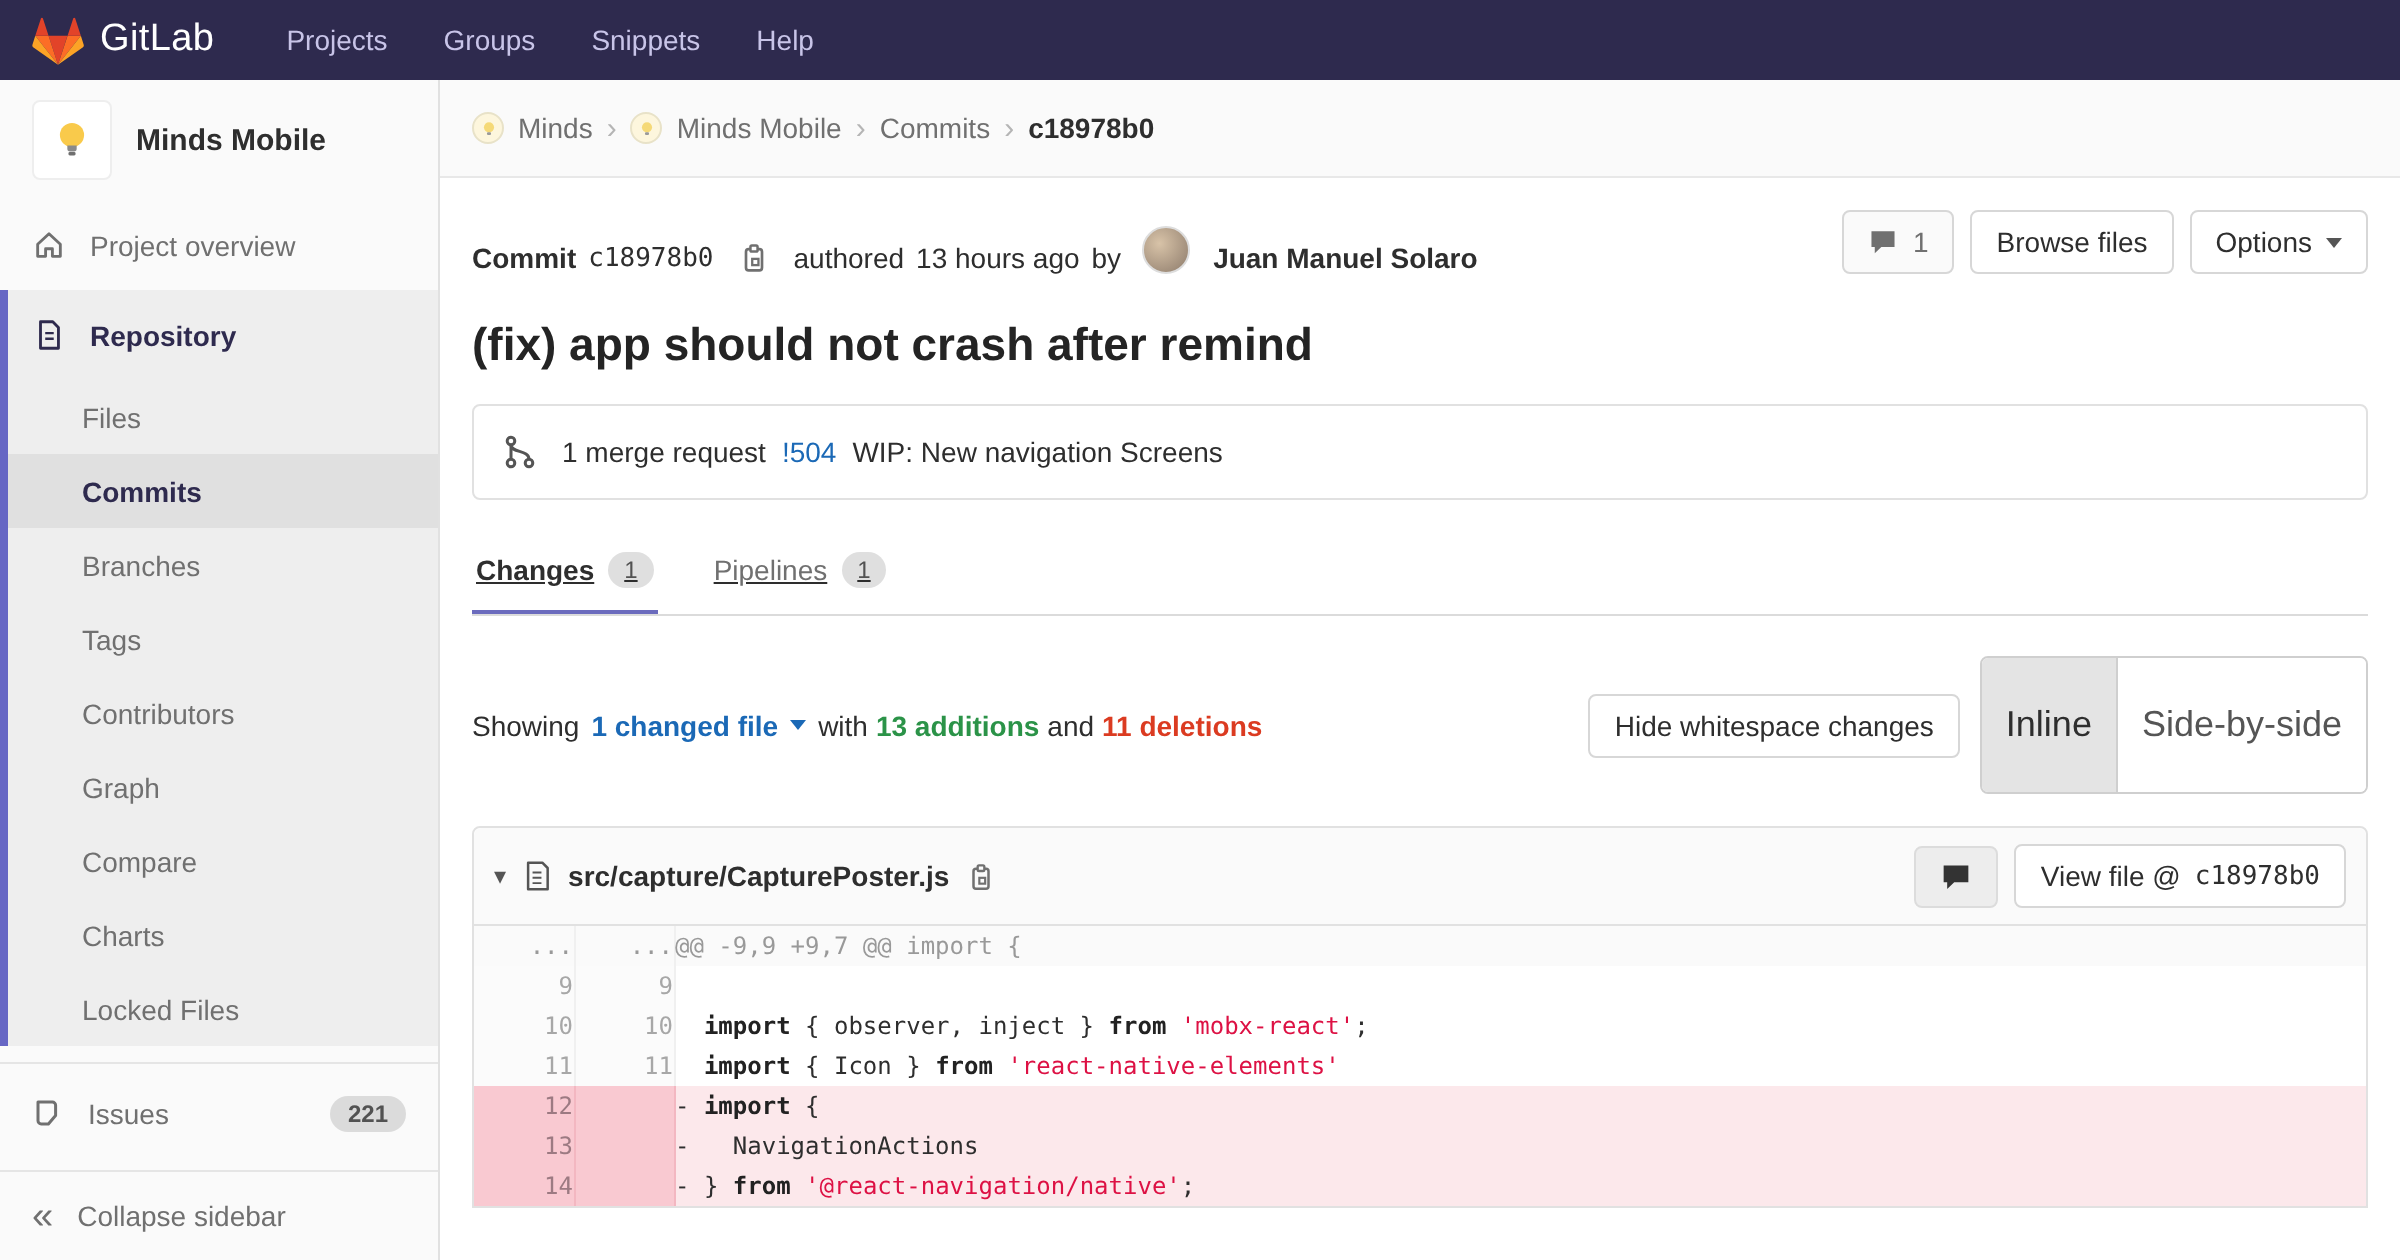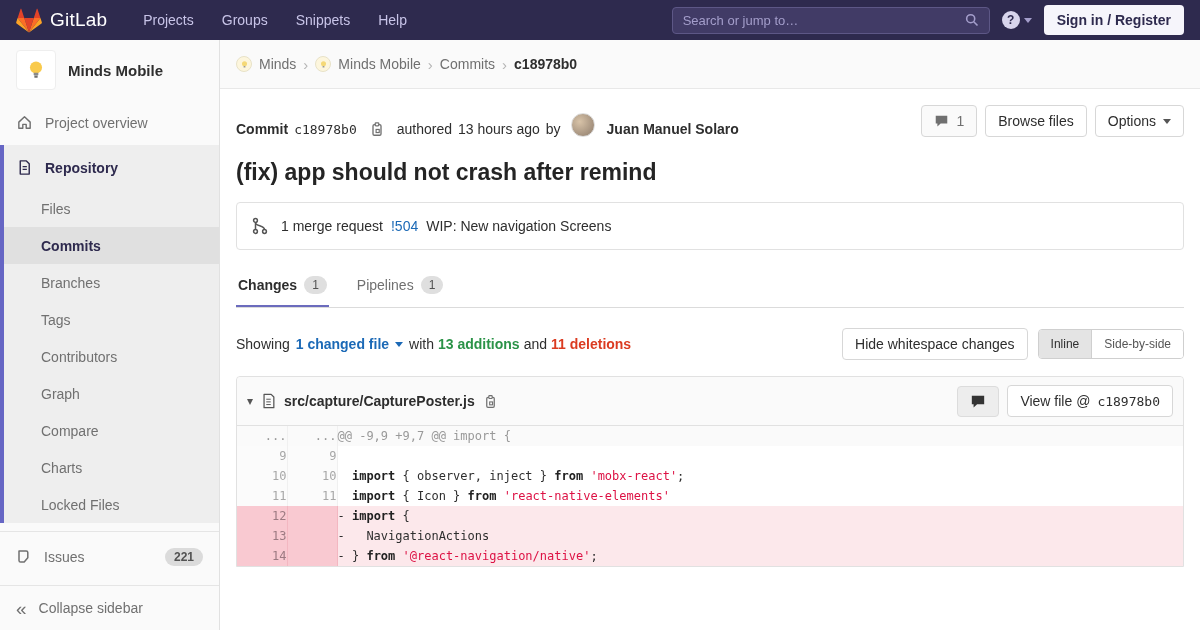--- a/index.html
+++ b/index.html
@@ -143,20 +143,6 @@
     <a href="#">Snippets</a>
     <a href="#">Help</a>
   </nav>
-  <div class="top-right">
-    <div class="searchbox">
-      <input type="text" placeholder="Search or jump to…" style="">
-      <svg class="ic" width="14" height="14" viewBox="0 0 16 16">
-        <circle cx="6.5" cy="6.5" r="4.6" fill="none" stroke="#a49ecb" stroke-width="1.8"></circle>
-        <line x1="10" y1="10" x2="14.3" y2="14.3" stroke="#a49ecb" stroke-width="1.8"></line>
-      </svg>
-    </div>
-    <div class="help-wrap">
-      <span class="qcircle">?</span>
-      <span class="chev"></span>
-    </div>
-    <button class="signin-btn">Sign in / Register</button>
-  </div>
 </header>
 
 <div class="shell">

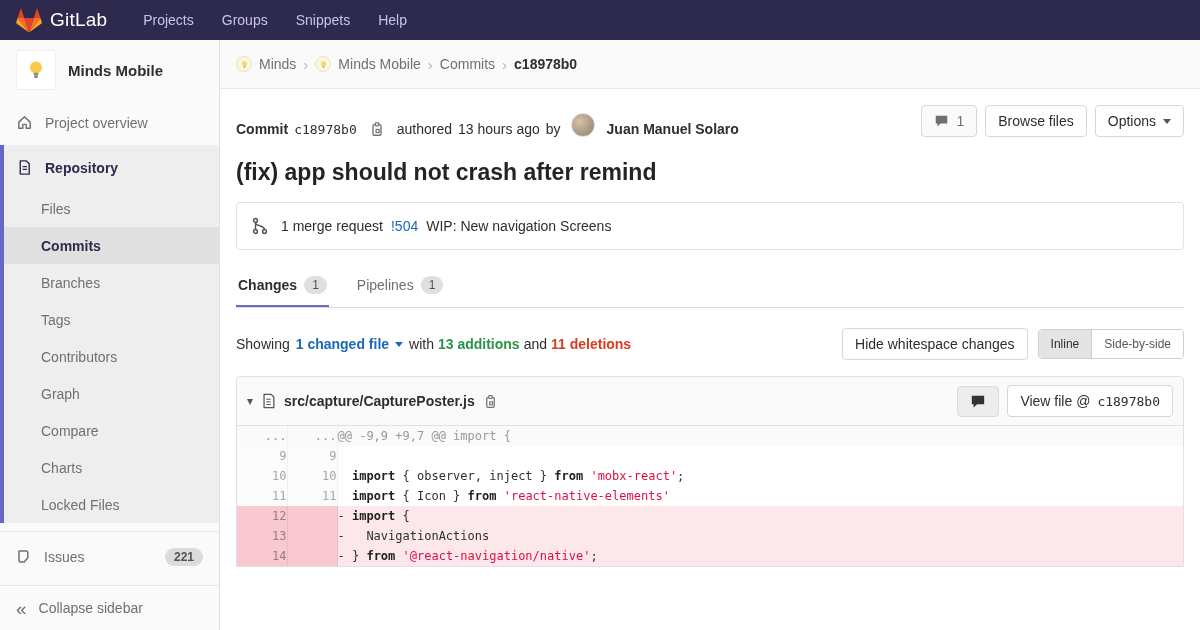--- a/index.html
+++ b/index.html
@@ -82,7 +82,7 @@
     font-family:"DejaVu Sans Mono","Liberation Mono",monospace; font-size:13px; color:#2e2e2e; margin-left:4px; }
 
   
-  .tabs { display:flex; border-bottom:1px solid #dbdbdb; margin-top:14px; }
+  .tabs { display:flex; border-bottom:1px solid #dbdbdb; margin-top:14px;text-decoration:underline; }
   .tab { padding:12px 2px 11px; margin-right:26px; display:flex; align-items:center; gap:7px; color:#707070; cursor:pointer;
     border-bottom:2px solid transparent; }
   .tab.active { color:#2e2e2e; font-weight:bold; border-bottom-color:#6b6bbd; }

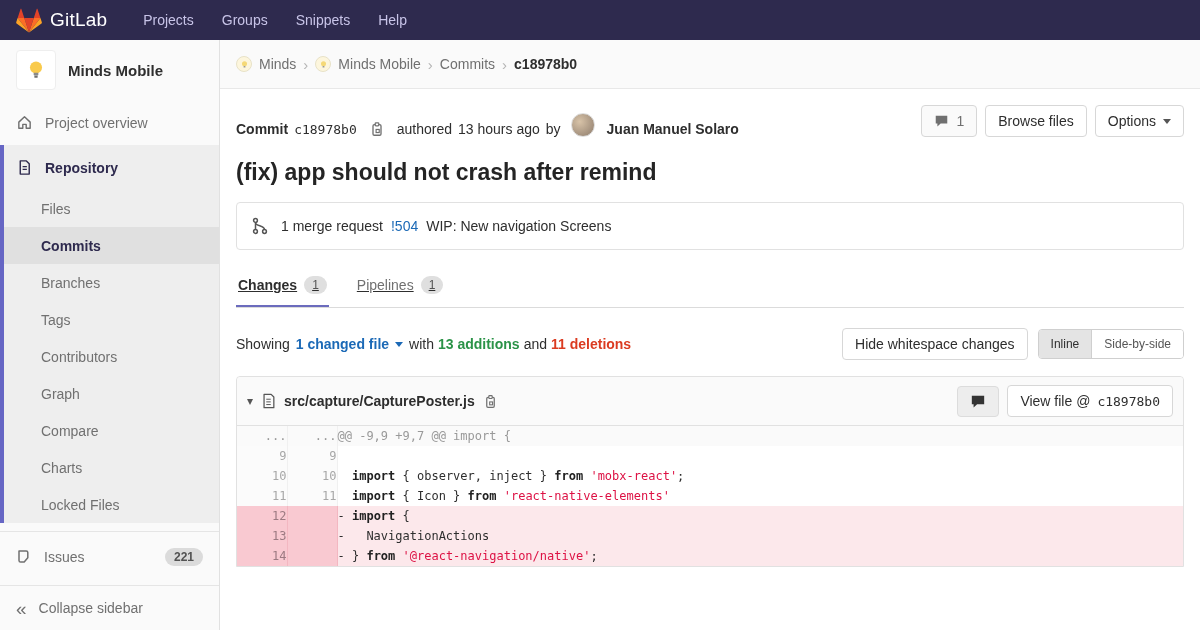--- a/index.html
+++ b/index.html
@@ -96,7 +96,7 @@
   .deletions { color:#db3b21; font-weight:bold; }
   .summary-right { margin-left:auto; display:flex; gap:10px; align-items:center; }
   .btn-group { display:inline-flex; border:1px solid #cfcfcf; border-radius:4px; overflow:hidden; }
-  .btn-group .seg { padding:7px 12px; background:#fff; color:#555; cursor:pointer; font-size:12px; }
+  .btn-group .seg { padding:23px 12px; background:#fff; color:#555; cursor:pointer; font-size:18px; }
   .btn-group .seg.active { background:#e4e4e4; color:#2e2e2e; }
   .btn-group .seg + .seg { border-left:1px solid #cfcfcf; }
 

